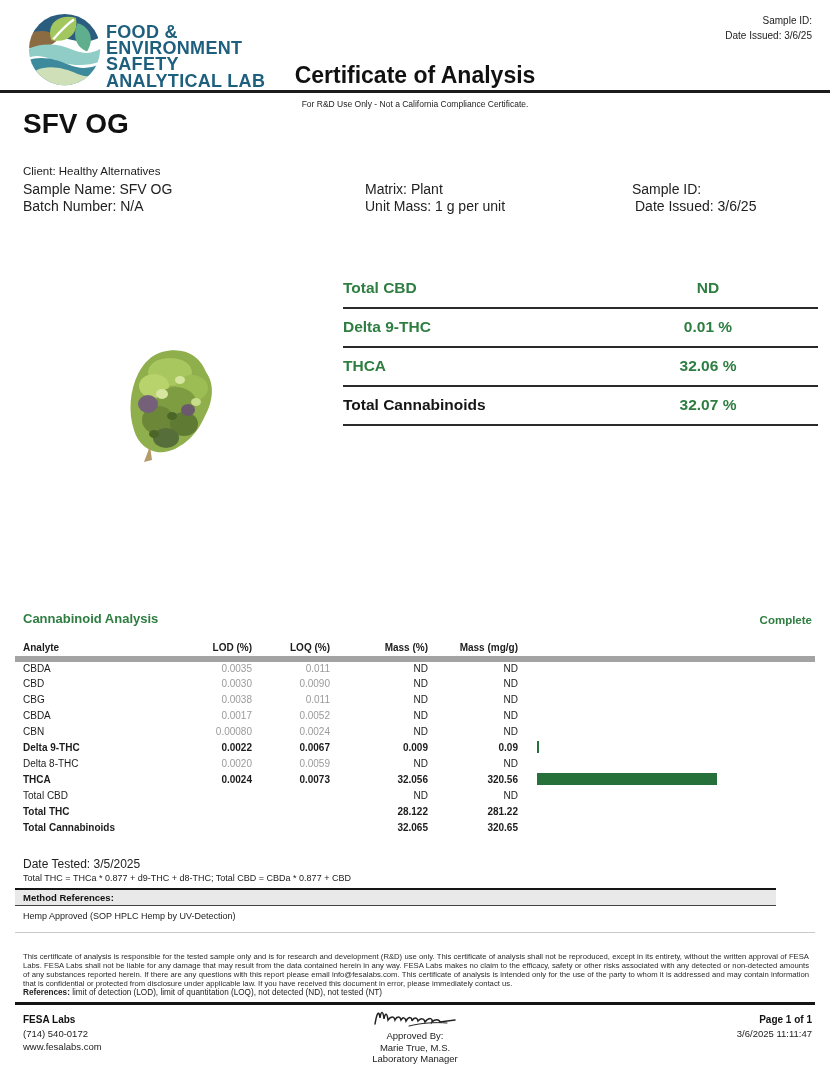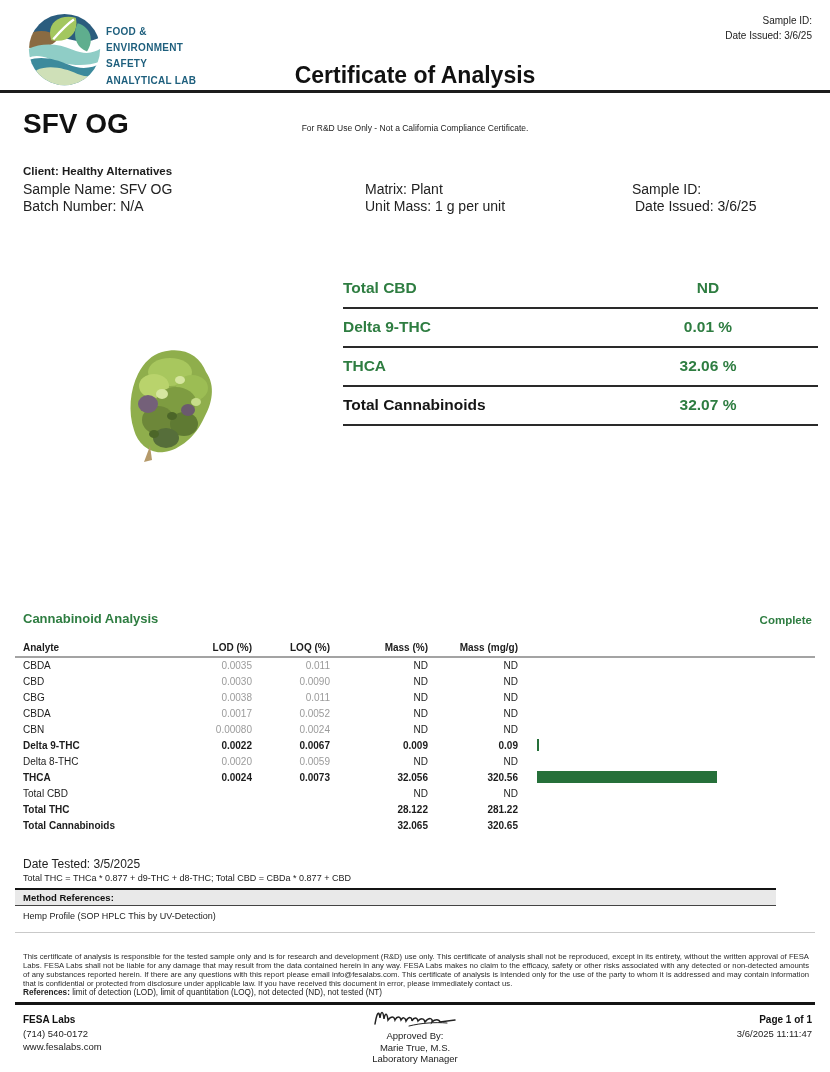--- a/index.html
+++ b/index.html
@@ -12,7 +12,7 @@
   
   .logo-mark { position:absolute; left:27px; top:12px; width:75px; height:75px; }
   .logo-text { position:absolute; left:106px; top:24px; color:#1e5f7d; font-weight:bold;
-               font-size:10px; line-height:16.2px; letter-spacing:.3px; }
+               font-size:18px; line-height:16.2px; letter-spacing:.3px; }
   .top-meta { position:absolute; top:14px; right:18px; text-align:right;
               font-size:10px; line-height:14.5px; color:#222; }
   .doc-title { position:absolute; top:62px; left:0; width:100%; text-align:center;

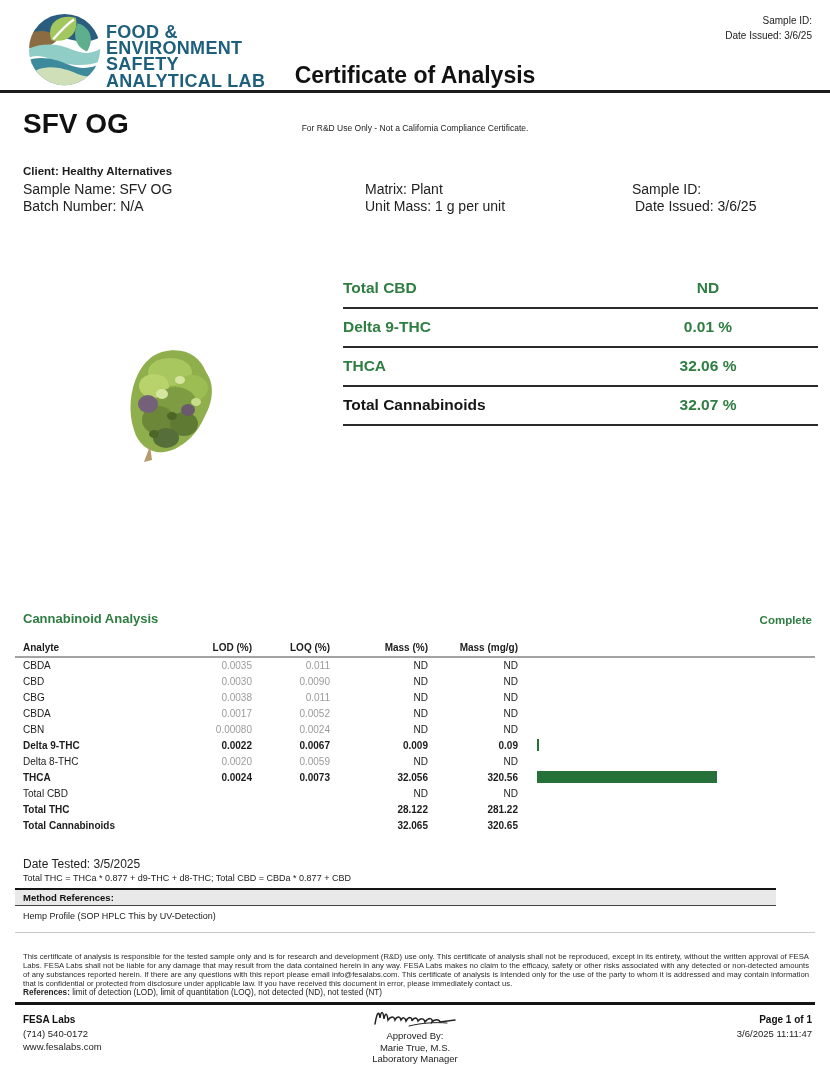--- a/index.html
+++ b/index.html
@@ -19,7 +19,7 @@
                font-size:23px; font-weight:bold; color:#111; }
   .header-rule { position:absolute; top:90px; left:0; width:830px; height:3px; background:#1c1c1c; }
   .subtitle { position:absolute; top:99px; left:0; width:100%; text-align:center;
-              font-size:8.5px; color:#222;margin-top:24px; }
+              font-size:8.5px; color:#222; }
   
   .sample-name { position:absolute; left:23px; top:108px; font-size:28px; font-weight:bold; color:#111; }
   .client-line { position:absolute; left:23px; top:165px; font-size:11.5px; font-weight:bold; }

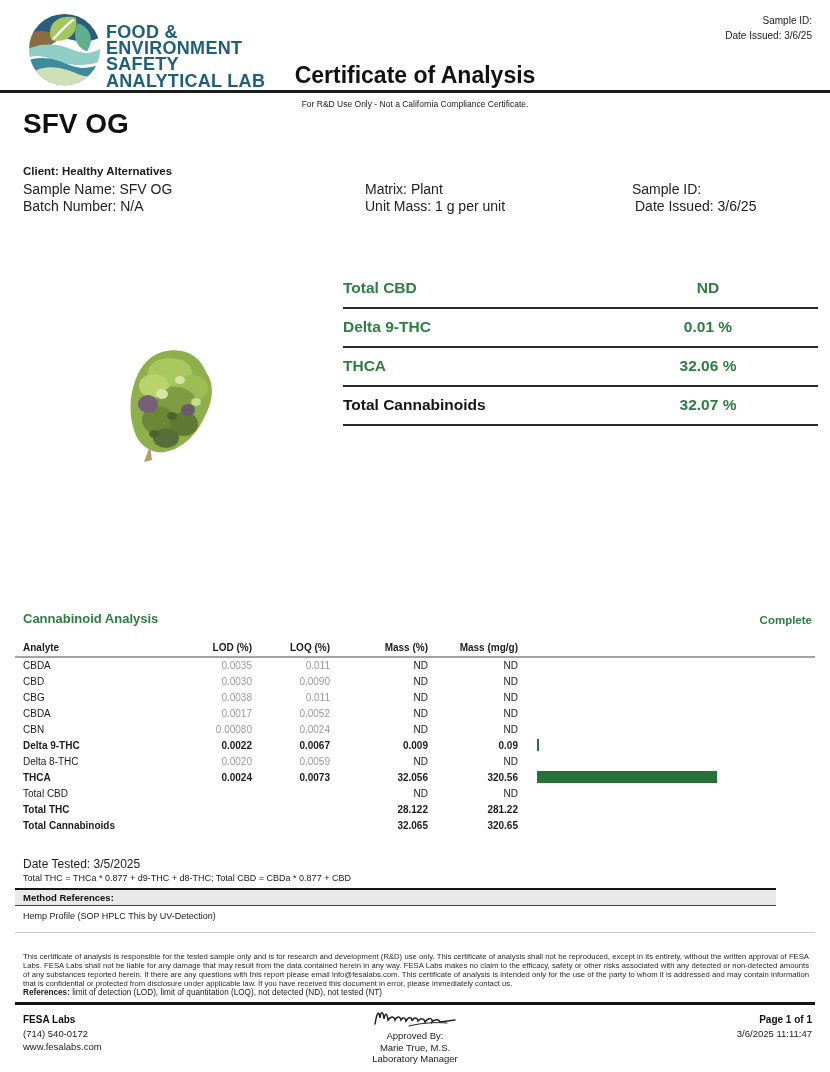--- a/index.html
+++ b/index.html
@@ -22,7 +22,7 @@
               font-size:8.5px; color:#222; }
   
   .sample-name { position:absolute; left:23px; top:108px; font-size:28px; font-weight:bold; color:#111; }
-  .client-line { position:absolute; left:23px; top:165px; font-size:11.5px; font-weight:bold; }
+  .client-line { position:absolute; left:23px; top:165px; font-size:11.5px; font-weight:normal; }
   .info-col { position:absolute; font-size:14px; line-height:16.5px; color:#222; }
   .info-col-1 { left:23px;  top:181px; }
   .info-col-2 { left:365px; top:181px; }

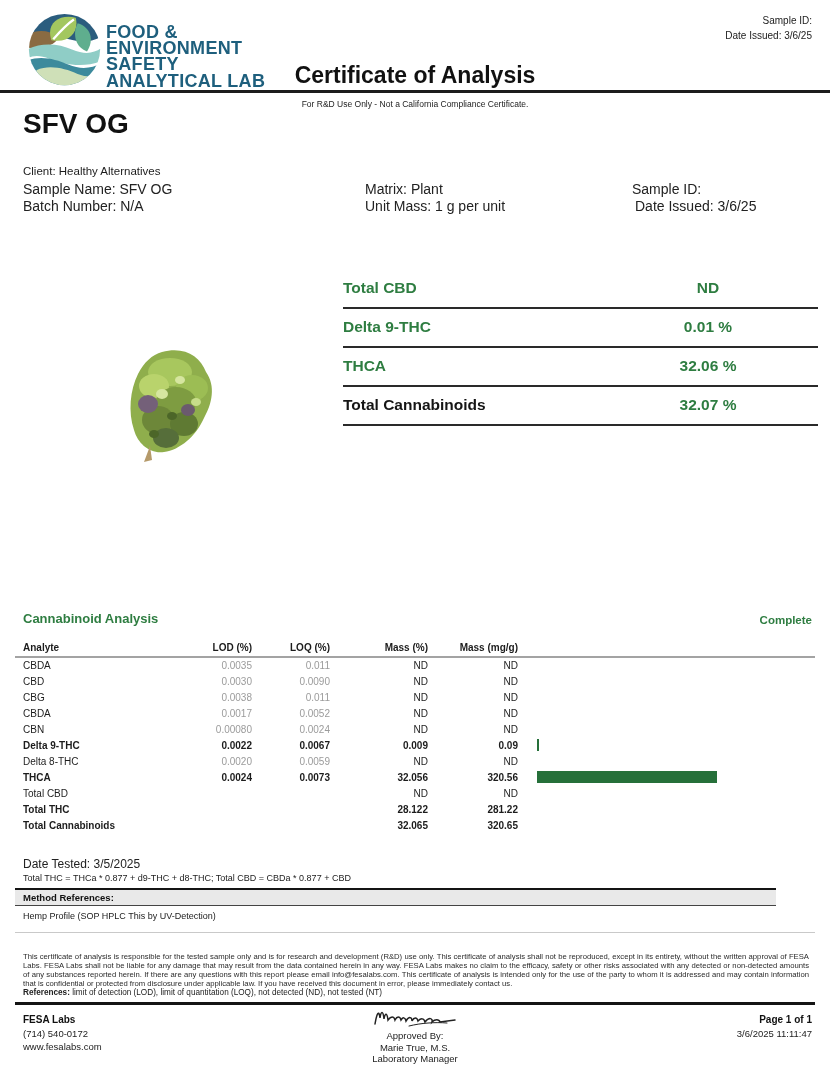--- a/index.html
+++ b/index.html
@@ -44,7 +44,7 @@
                    font-size:10px; color:#1c1c1c; }
   table.analysis th { font-size:10px; font-weight:bold; text-align:right; padding:0 0 3px 0; }
   table.analysis th.c-analyte { text-align:left; padding-left:8px; }
-  table.analysis thead tr { border-bottom:2px solid #a3a3a3;margin-top:12px; }
+  table.analysis thead tr { border-bottom:6px solid #a3a3a3;margin-top:12px; }
   table.analysis td { height:16px; text-align:right; padding:0; white-space:nowrap; }
   table.analysis td.c-analyte { text-align:left; padding-left:8px; }
   table.analysis tr.bold td { font-weight:bold; }

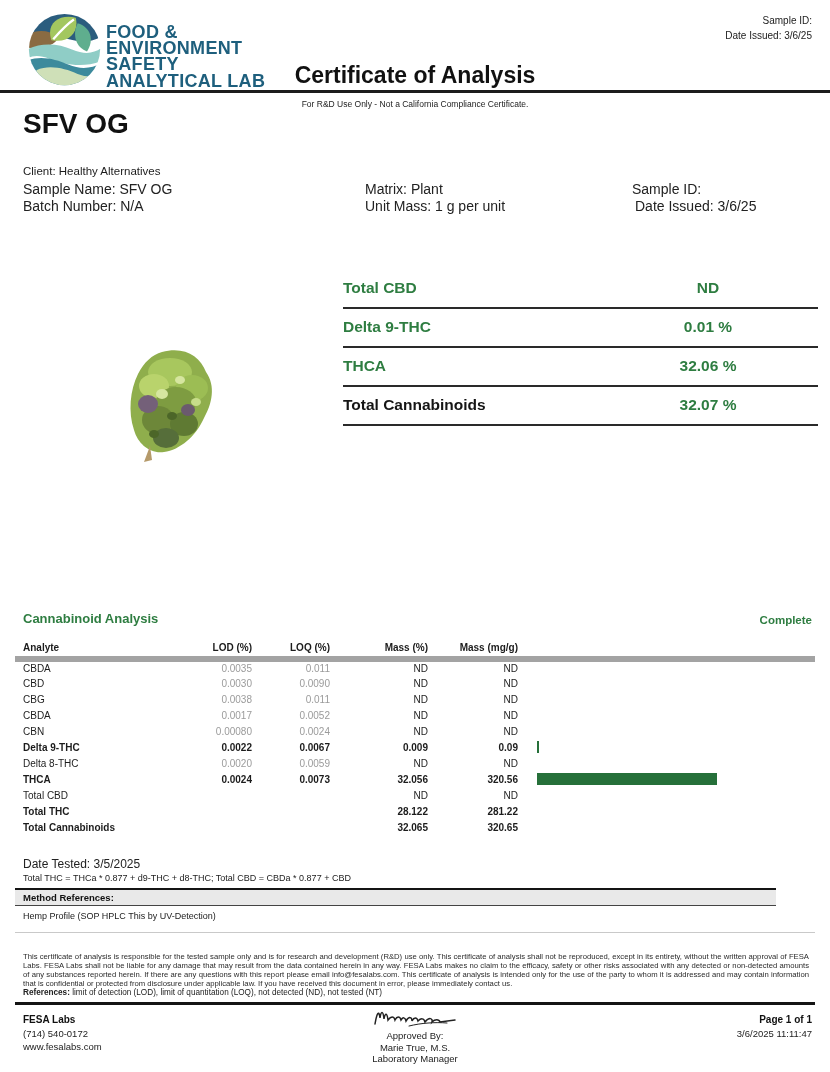--- a/index.html
+++ b/index.html
@@ -306,7 +306,7 @@
   <div class="note-2">Total THC = THCa * 0.877 + d9-THC + d8-THC; Total CBD = CBDa * 0.877 + CBD</div>
 
   <div class="method-band">Method References:</div>
-  <div class="method-body">Hemp Profile (SOP HPLC This by UV-Detection)</div>
+  <div class="method-body">Hemp Approved (SOP HPLC Hemp by UV-Detection)</div>
   <div class="thin-divider"></div>
 
   <div class="disclaimer">This certificate of analysis is responsible for the tested sample only and is for research and development (R&amp;D) use only. This certificate of analysis shall not be reproduced, except in its entirety, without the written approval of FESA Labs. FESA Labs shall not be liable for any damage that may result from the data contained herein in any way. FESA Labs makes no claim to the efficacy, safety or other risks associated with any detected or non-detected amounts of any substances reported herein. If there are any questions with this report please email info@fesalabs.com. This certificate of analysis is intended only for the use of the party to whom it is addressed and may contain information that is confidential or protected from disclosure under applicable law. If you have received this document in error, please immediately contact us.</div>

